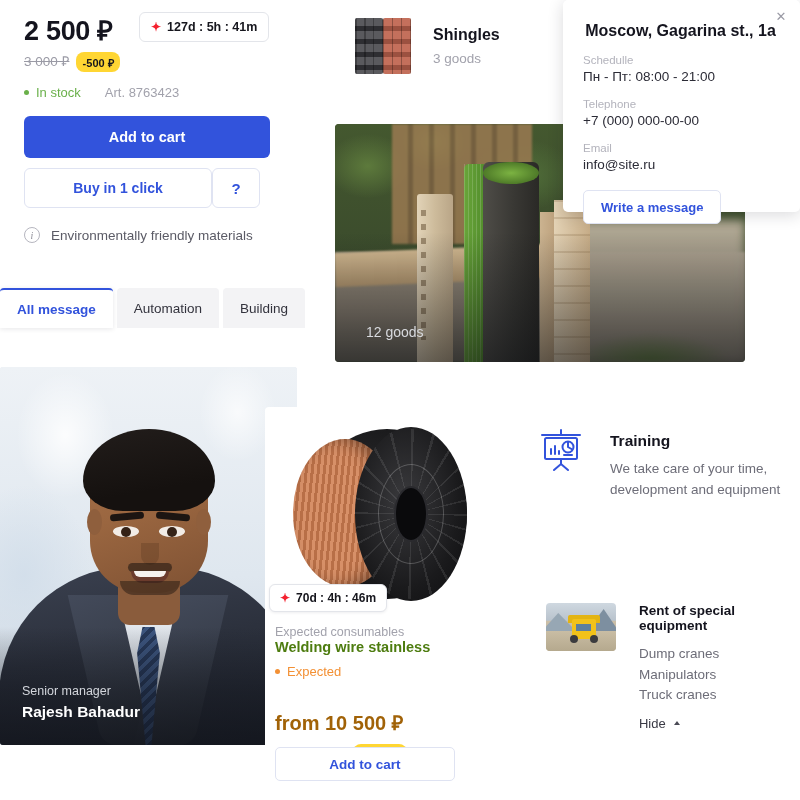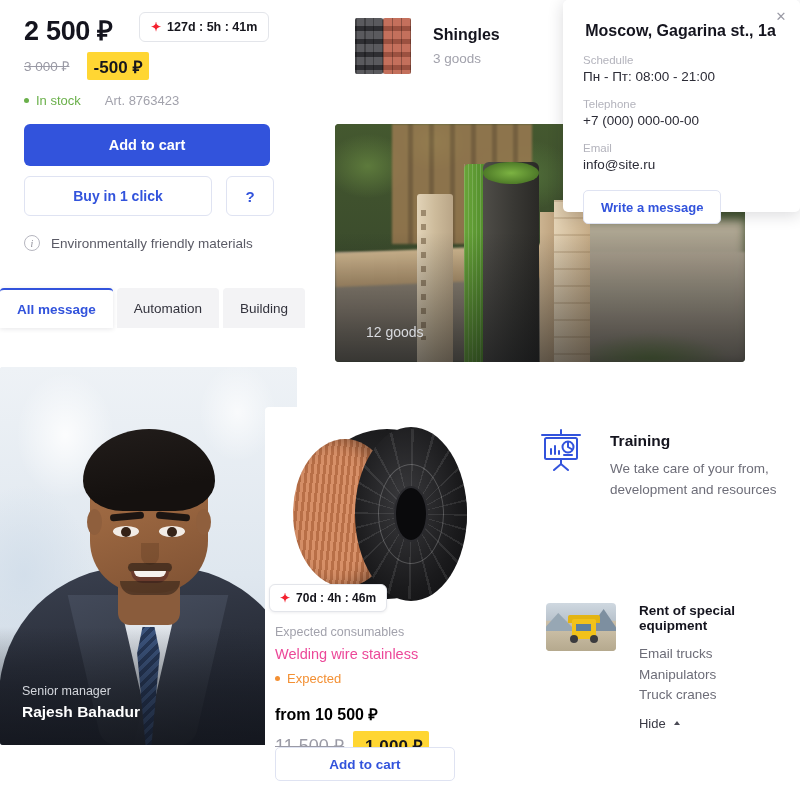--- a/index.html
+++ b/index.html
@@ -18,7 +18,7 @@
     font-size: 27px; font-weight: 700; letter-spacing: -.3px;
     line-height: 1.15; color: #14141e;
   }
-  .price-sub { display: flex; align-items: center; gap: 18px; margin-top: 5px; }
+  .price-sub { display: flex; gap: 7px; margin-top: 5px; }
   .price-old {
     font-size: 13.5px; color: #9a9aa5; text-decoration: line-through;
   }

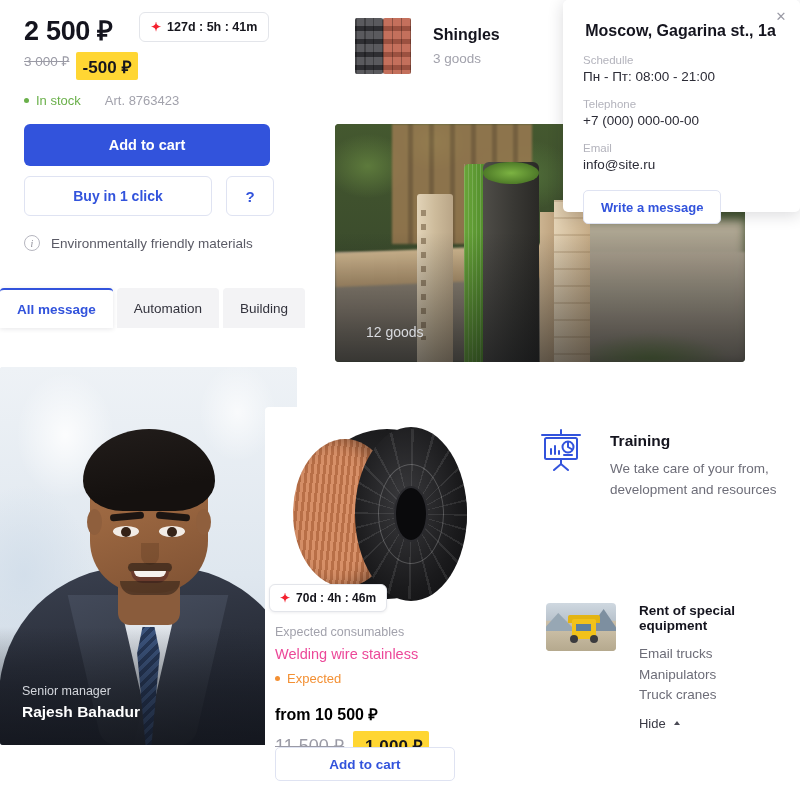--- a/index.html
+++ b/index.html
@@ -23,8 +23,8 @@
     font-size: 13.5px; color: #9a9aa5; text-decoration: line-through;
   }
   .badge-discount {
-    background: #FFD633; color: #16161d; font-size: 17px; font-weight: 700;
-    padding: 2.5px 6px; border-radius: 2px; letter-spacing: .1px;
+    background: #FFD633; color: #16161d; font-size: 11px; font-weight: 700;
+    padding: 2.5px 6px; border-radius: 8px; letter-spacing: .1px;
   }
   .timer-badge {
     position: absolute; left: 139px; top: 12px;

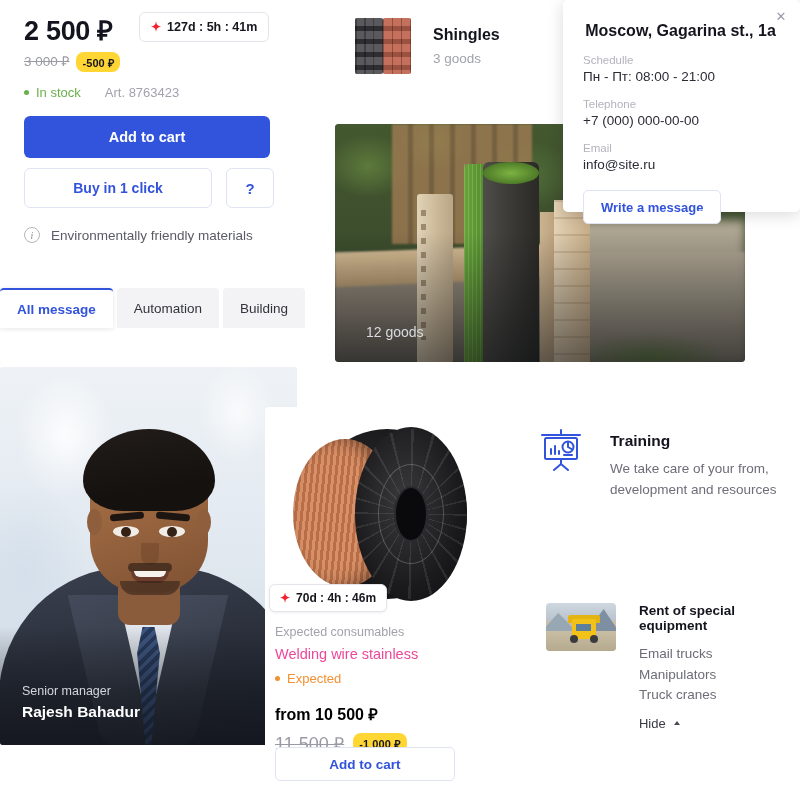--- a/index.html
+++ b/index.html
@@ -44,7 +44,7 @@
     font-family: inherit; cursor: pointer; display: flex; align-items: center;
     justify-content: center;
   }
-  .btn-row { display: flex; gap: 14px; margin-top: 10px; }
+  .btn-row { display: flex; gap: 0; margin-top: 10px; }
   .btn-outline {
     height: 40px; border: 1px solid #dfe3f2; border-radius: 6px; background: #fff;
     color: #3253dc; font-size: 14px; font-weight: 700; font-family: inherit;

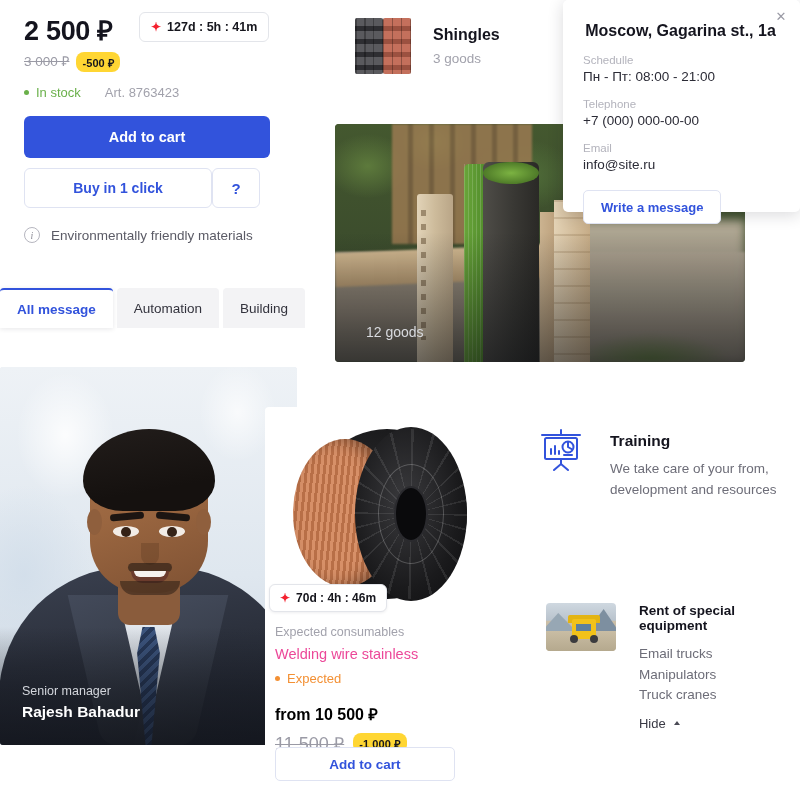--- a/index.html
+++ b/index.html
@@ -529,7 +529,7 @@
     </span>
     <div class="tr-text">
       <div class="tr-title">Training</div>
-      <div class="tr-desc">We take care of your from, development and resources</div>
+      <div class="tr-desc">We take care of your time, development and equipment</div>
     </div>
   </div>
 

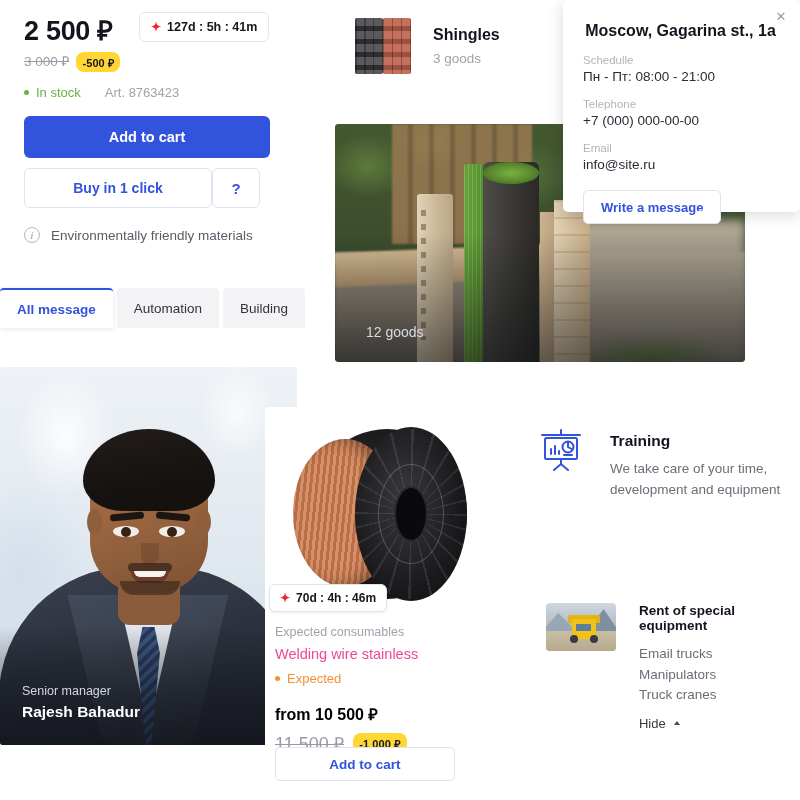--- a/index.html
+++ b/index.html
@@ -328,7 +328,7 @@
   }
   .wd-body { position: absolute; left: 10px; top: 218px; width: 214px; }
   .wd-cat { font-size: 12.5px; color: #a2a2ac; }
-  .wd-name { font-size: 14.5px; font-weight: 400; color: #ec4899; margin-top: 7px; }
+  .wd-name { font-size: 14.5px; font-weight: 700; color: #4d7c0f; }
   .wd-status { display: flex; align-items: center; gap: 7px; margin-top: 9px; font-size: 13px; color: #f39034; }
   .wd-status .dot { background: #f39034; }
   .wd-price { font-size: 16px; font-weight: 700; color: #000000; margin-top: 17px; }

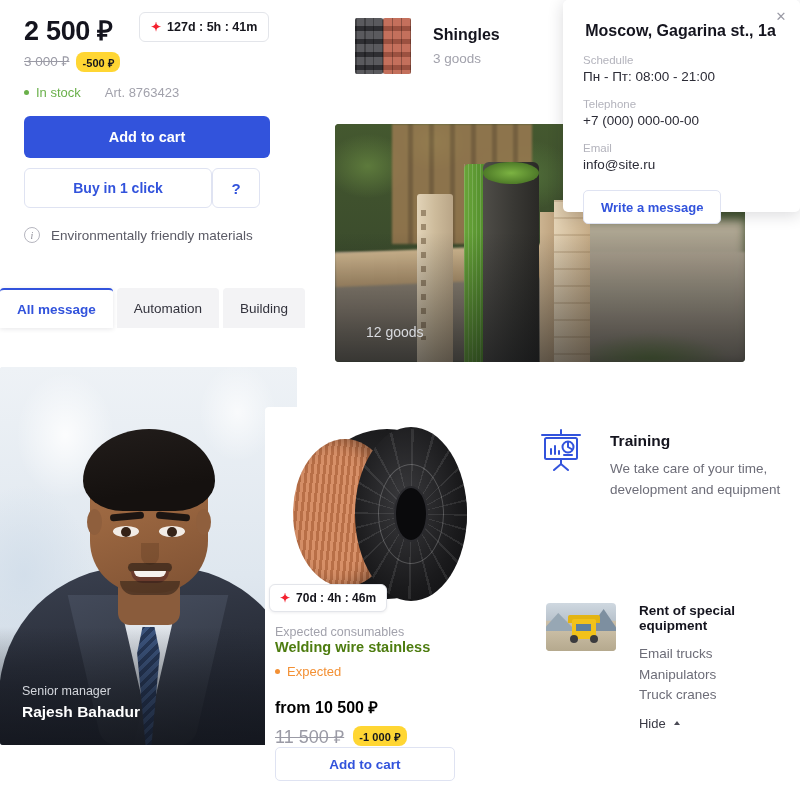--- a/index.html
+++ b/index.html
@@ -547,7 +547,7 @@
     <div>
       <div class="rt-title">Rent of special equipment</div>
       <div class="rt-list">
-        <div class="rt-item">Email trucks</div>
+        <div class="rt-item">Dump cranes</div>
         <div class="rt-item">Manipulators</div>
         <div class="rt-item">Truck cranes</div>
       </div>

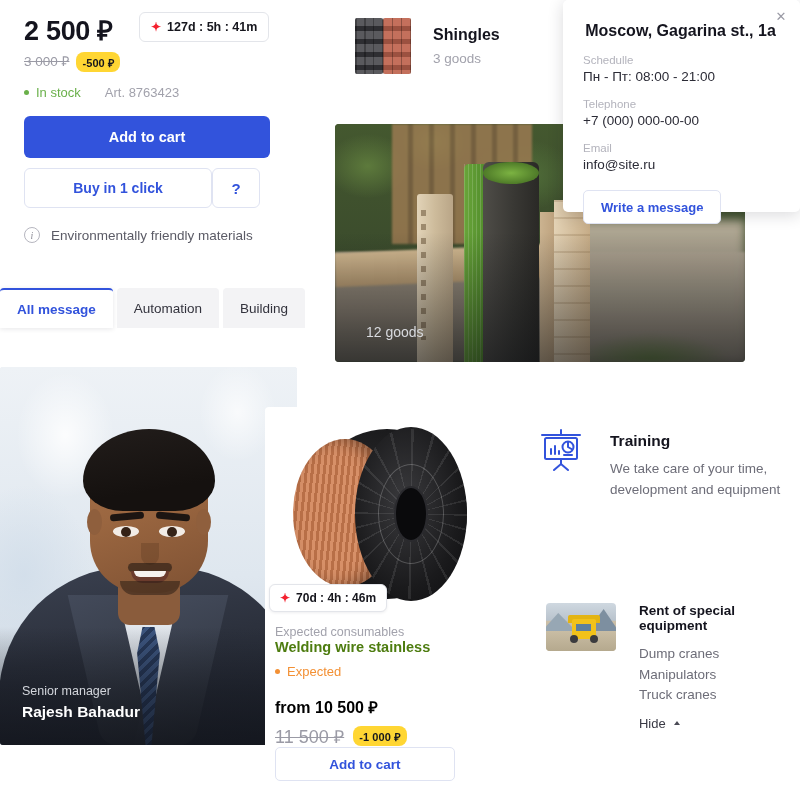--- a/index.html
+++ b/index.html
@@ -331,7 +331,7 @@
   .wd-name { font-size: 14.5px; font-weight: 700; color: #4d7c0f; }
   .wd-status { display: flex; align-items: center; gap: 7px; margin-top: 9px; font-size: 13px; color: #f39034; }
   .wd-status .dot { background: #f39034; }
-  .wd-price { font-size: 16px; font-weight: 700; color: #000000; margin-top: 17px; }
+  .wd-price { font-size: 20px; font-weight: 700; color: #a16207; margin-top: 30px; }
   .wd-sub { display: flex; align-items: center; gap: 9px; margin-top: 6px; }
   .wd-old { font-size: 18px; color: #9a9aa5; text-decoration: line-through; }
   .wd-cart {

